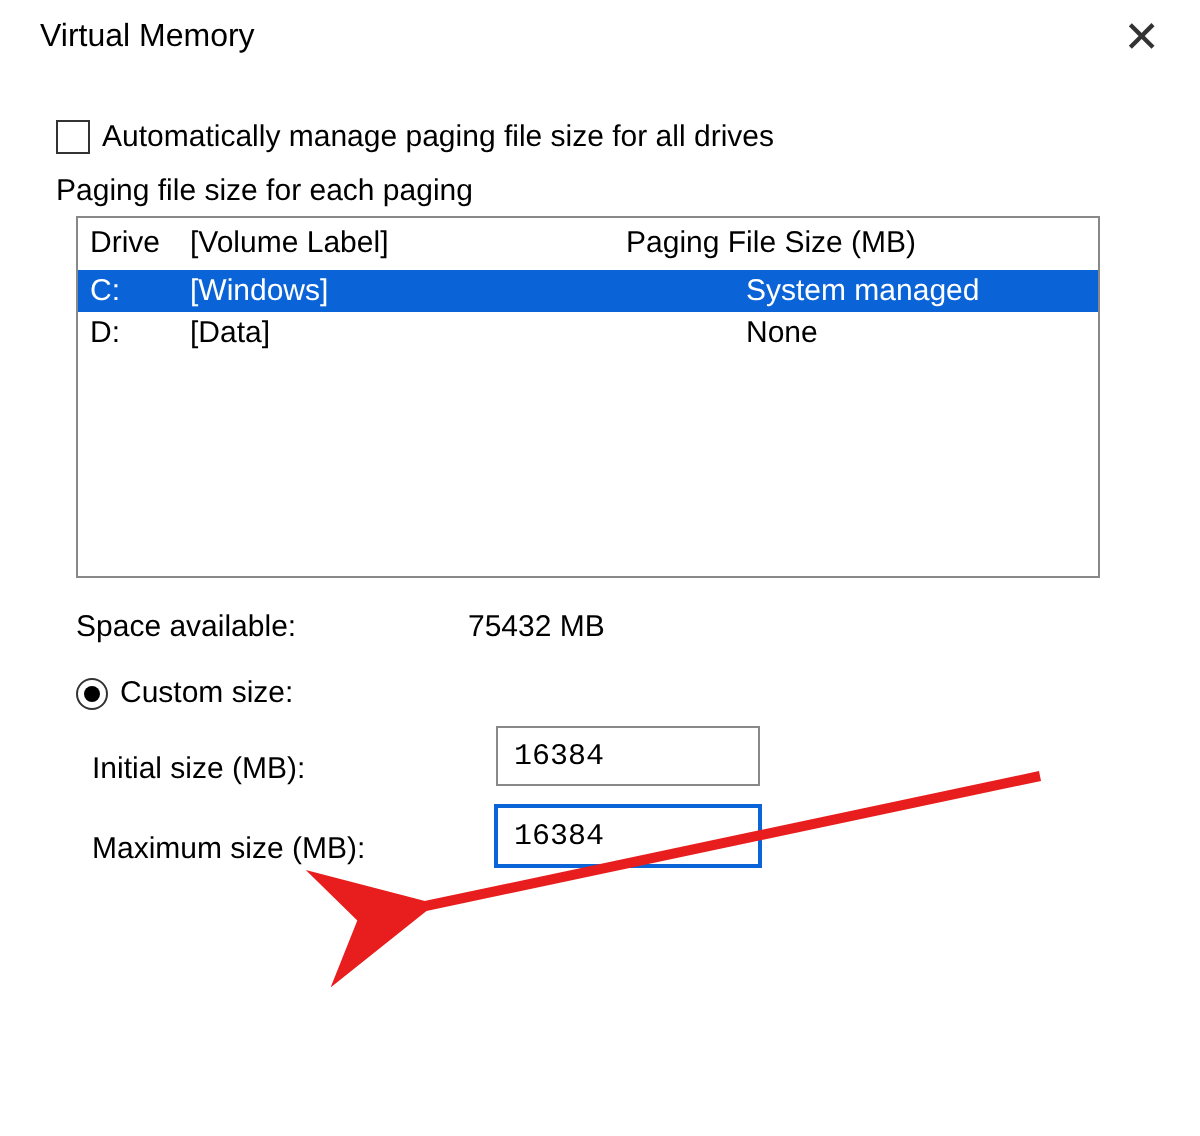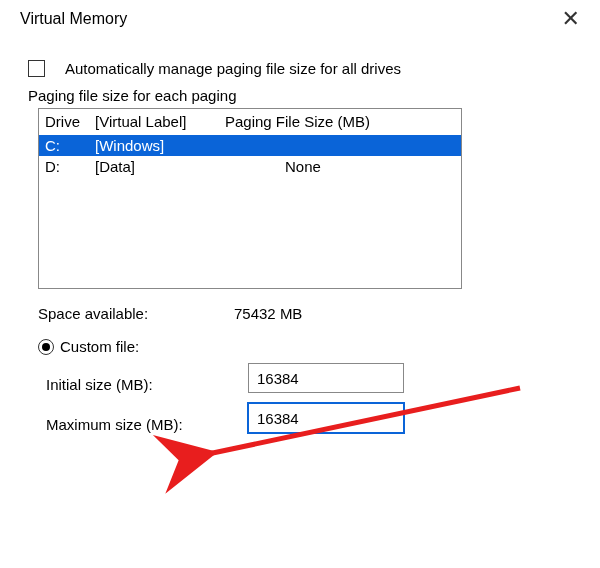--- a/index.html
+++ b/index.html
@@ -36,7 +36,7 @@
   .checkbox-row {
     display: flex;
     align-items: center;
-    gap: 20px;
+    gap: 6px;
     margin: 14px 0 10px 0;
   }
   .checkbox {

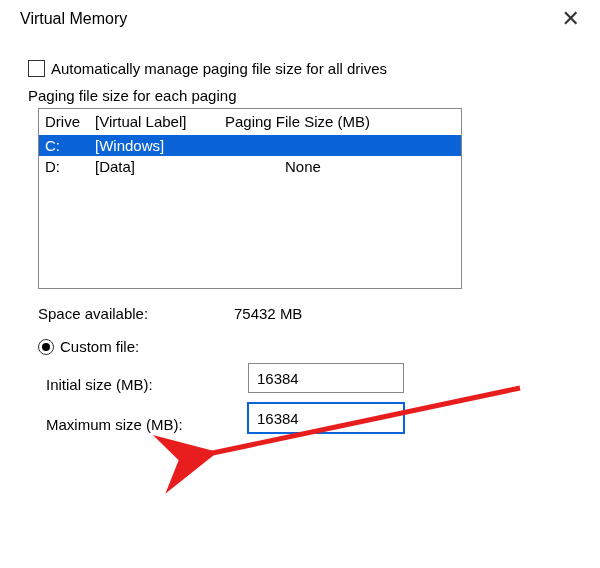--- a/index.html
+++ b/index.html
@@ -49,7 +49,7 @@
   }
   .drive-table {
     border: 1px solid #888;
-    width: 424px;
+    width: 512px;
     margin-left: 10px;
     margin-top: 2px;
   }

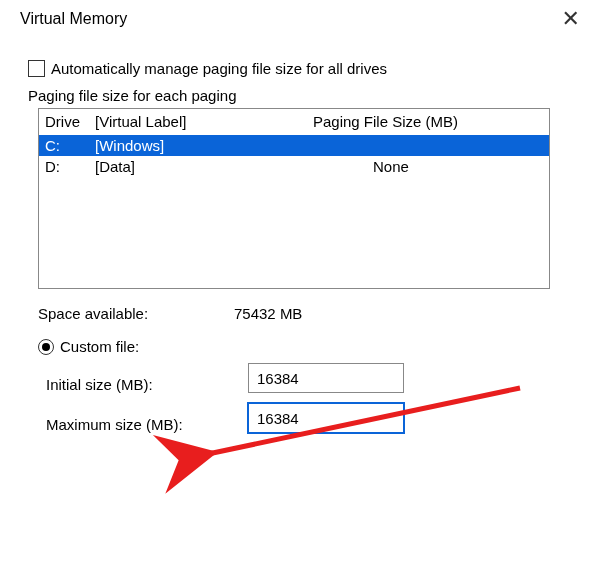--- a/index.html
+++ b/index.html
@@ -149,7 +149,7 @@
   <div class="drive-table">
     <div class="drive-header">
       <span class="col-drive">Drive</span>
-      <span class="col-label">[Virtual Label]</span>
+      <span class="col-label">[Volume Label]</span>
       <span class="col-size">Paging File Size (MB)</span>
     </div>
     <div class="drive-list" id="drive-list">

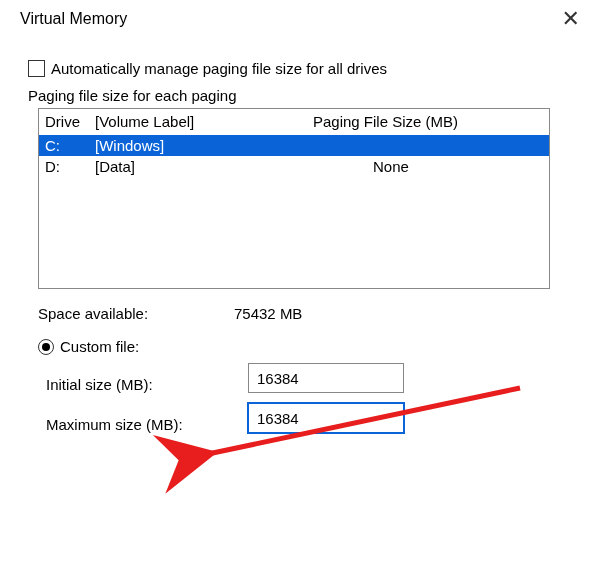--- a/index.html
+++ b/index.html
@@ -156,6 +156,7 @@
         <div class="drive-row selected">
           <span class="col-drive">C:</span>
           <span class="col-label">[Windows]</span>
+          <span class="col-size">System managed</span>
         </div>
         <div class="drive-row">
           <span class="col-drive">D:</span>

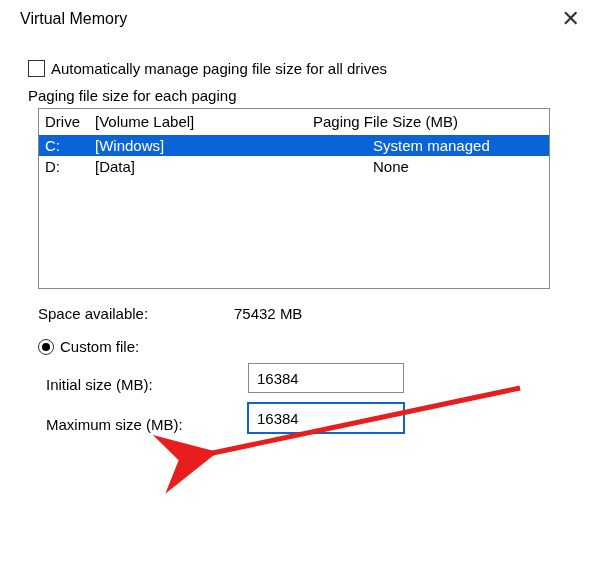--- a/index.html
+++ b/index.html
@@ -175,7 +175,7 @@
 
   <div class="radio-row">
     <span class="radio checked"></span>
-    <span>Custom file:</span>
+    <span>Custom size:</span>
   </div>
 
   <div class="size-row">

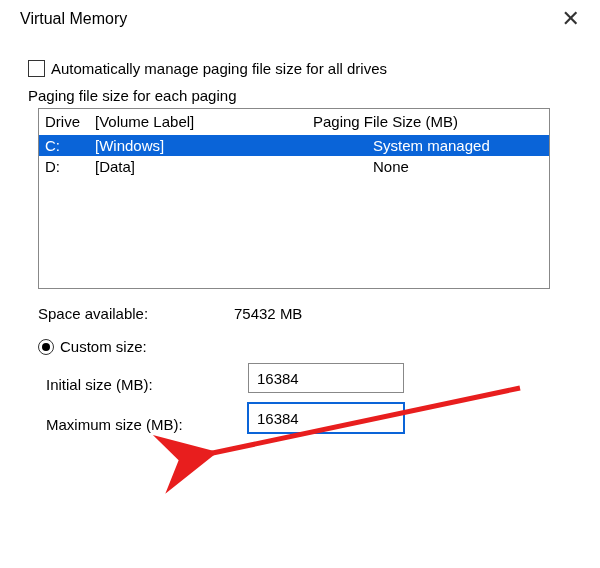--- a/index.html
+++ b/index.html
@@ -112,12 +112,12 @@
   }
   .size-label { width: 202px; }
   .size-input {
-    width: 156px;
+    width: 132px;
     height: 30px;
     border: 1px solid #888;
     font-size: 15px;
     padding: 2px 8px;
-    font-family: Liberation Sans, sans-serif;
+    font-family: Liberation Mono, monospace;
   }
   .size-input.focused {
     outline: 1px solid #0a64d8;

